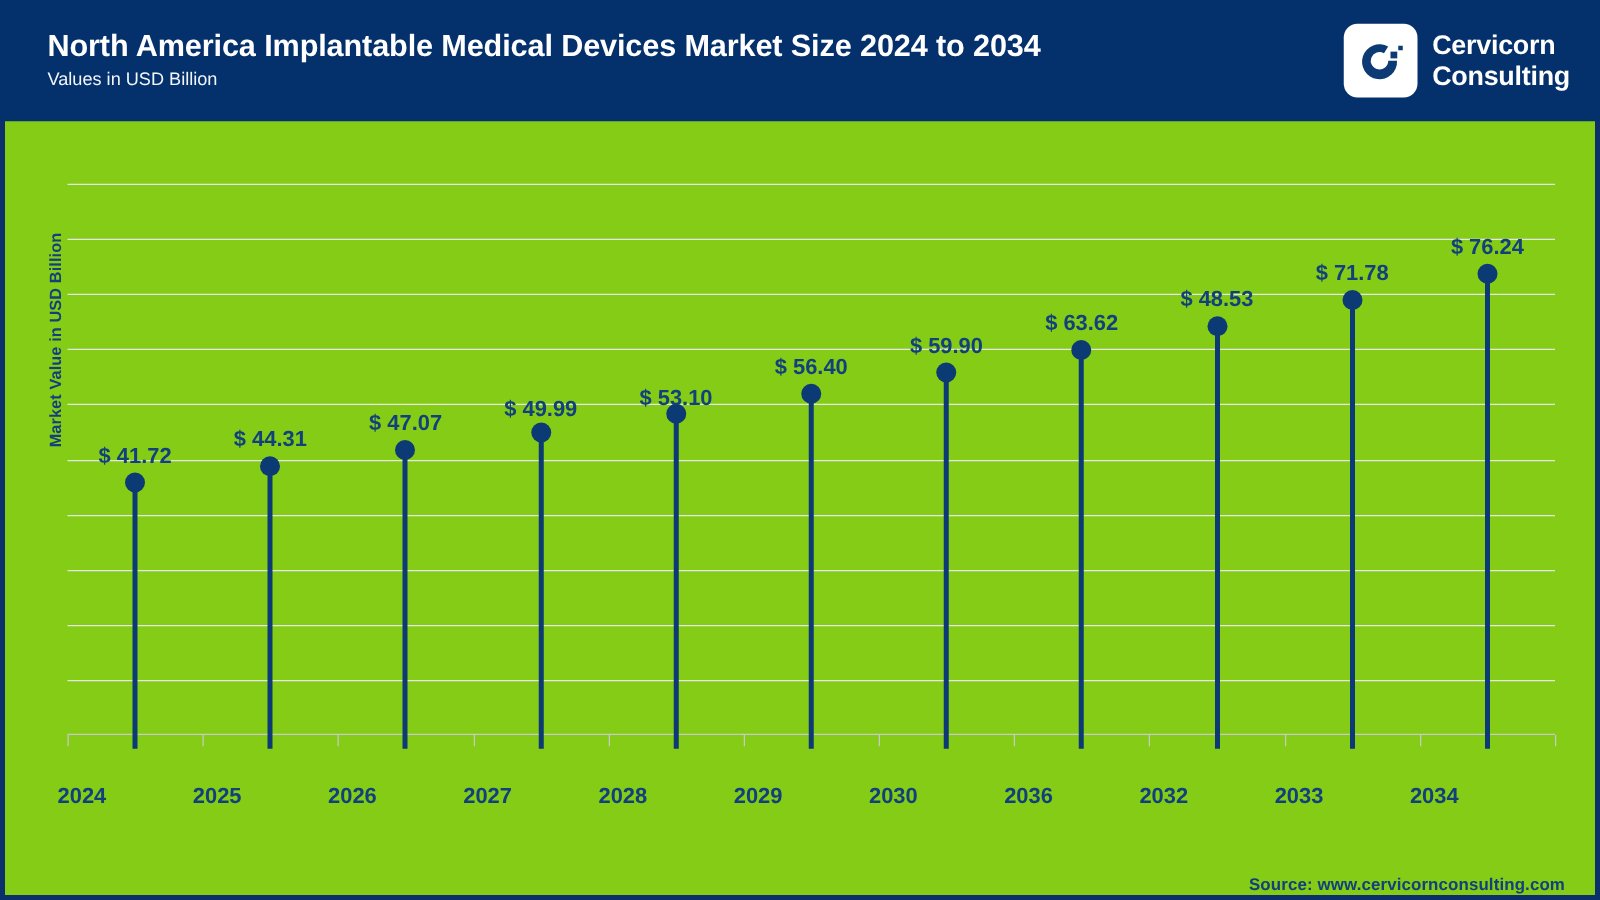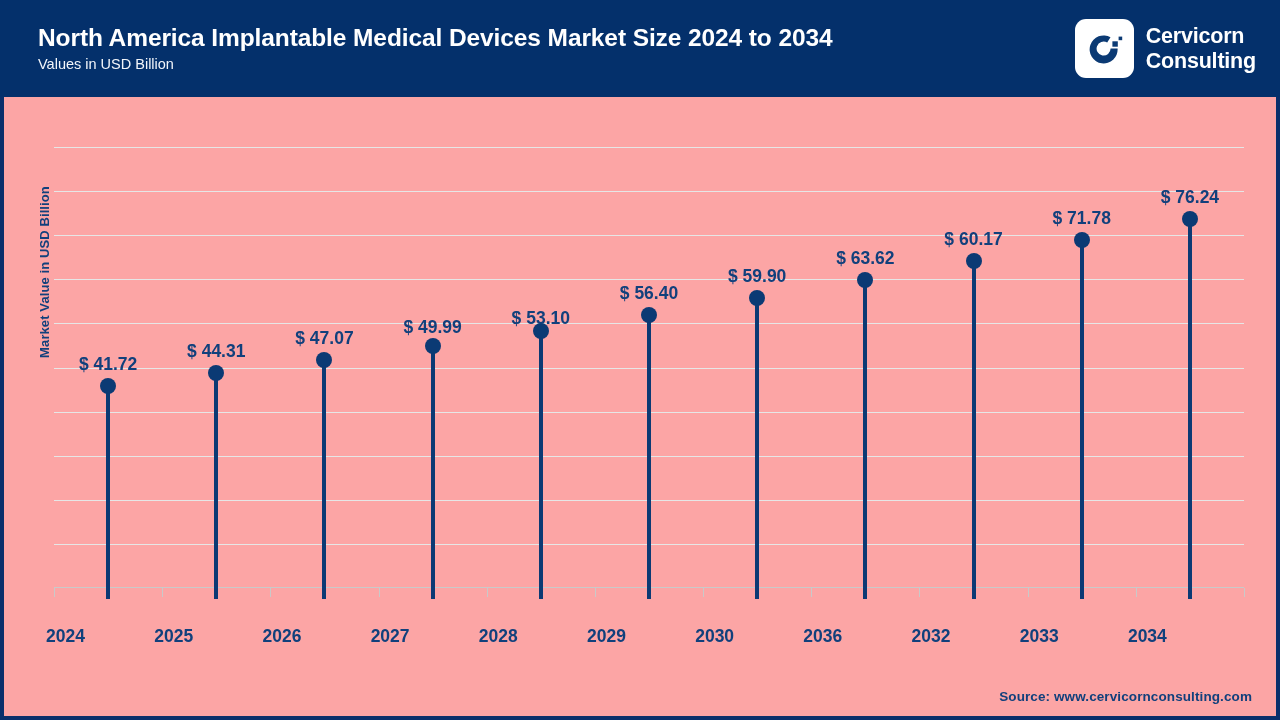--- a/index.html
+++ b/index.html
@@ -17,7 +17,7 @@
     position: relative;
     width: 1280px;
     height: 720px;
-    background: #fca5a5;
+    background: #84cc16;
     border-left: 4px solid #0a2f6b;
     border-right: 4px solid #0a2f6b;
     border-bottom: 4px solid #0a2f6b;

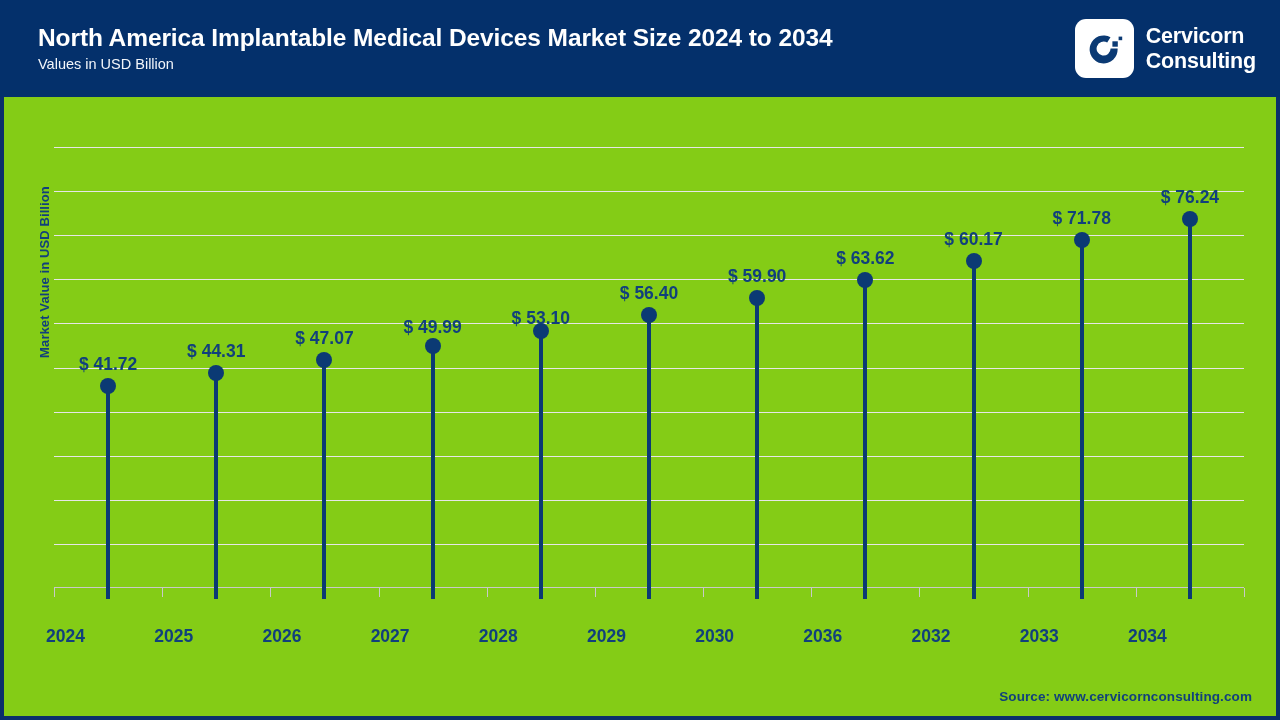--- a/index.html
+++ b/index.html
@@ -307,7 +307,7 @@
           <div class="point" style="left: 919.545px;">
             <div class="stem" style="height: 338.503px;"></div>
             <div class="dot" style="bottom: 330.503px;"></div>
-            <div class="value-label" style="bottom: 349.503px;">$ 60.17</div>
+            <div class="value-label" style="bottom: 349.503px;">$ 48.53</div>
             <div class="cat-label">2032</div>
           </div>
           <div class="point" style="left: 1027.73px;">

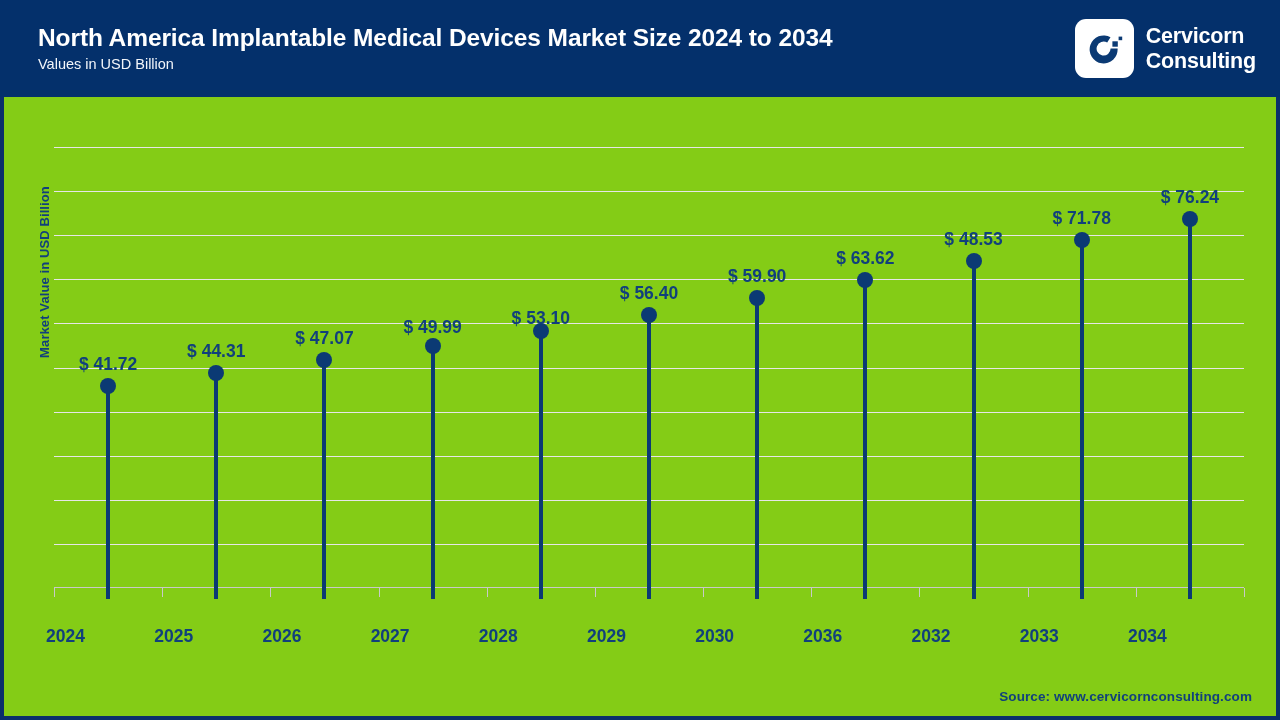--- a/index.html
+++ b/index.html
@@ -190,7 +190,7 @@
   .source-note {
     position: absolute;
     right: 24px;
-    bottom: 12px;
+    bottom: 1px;
     color: #11407c;
     font-size: 13.5px;
     font-weight: bold;

